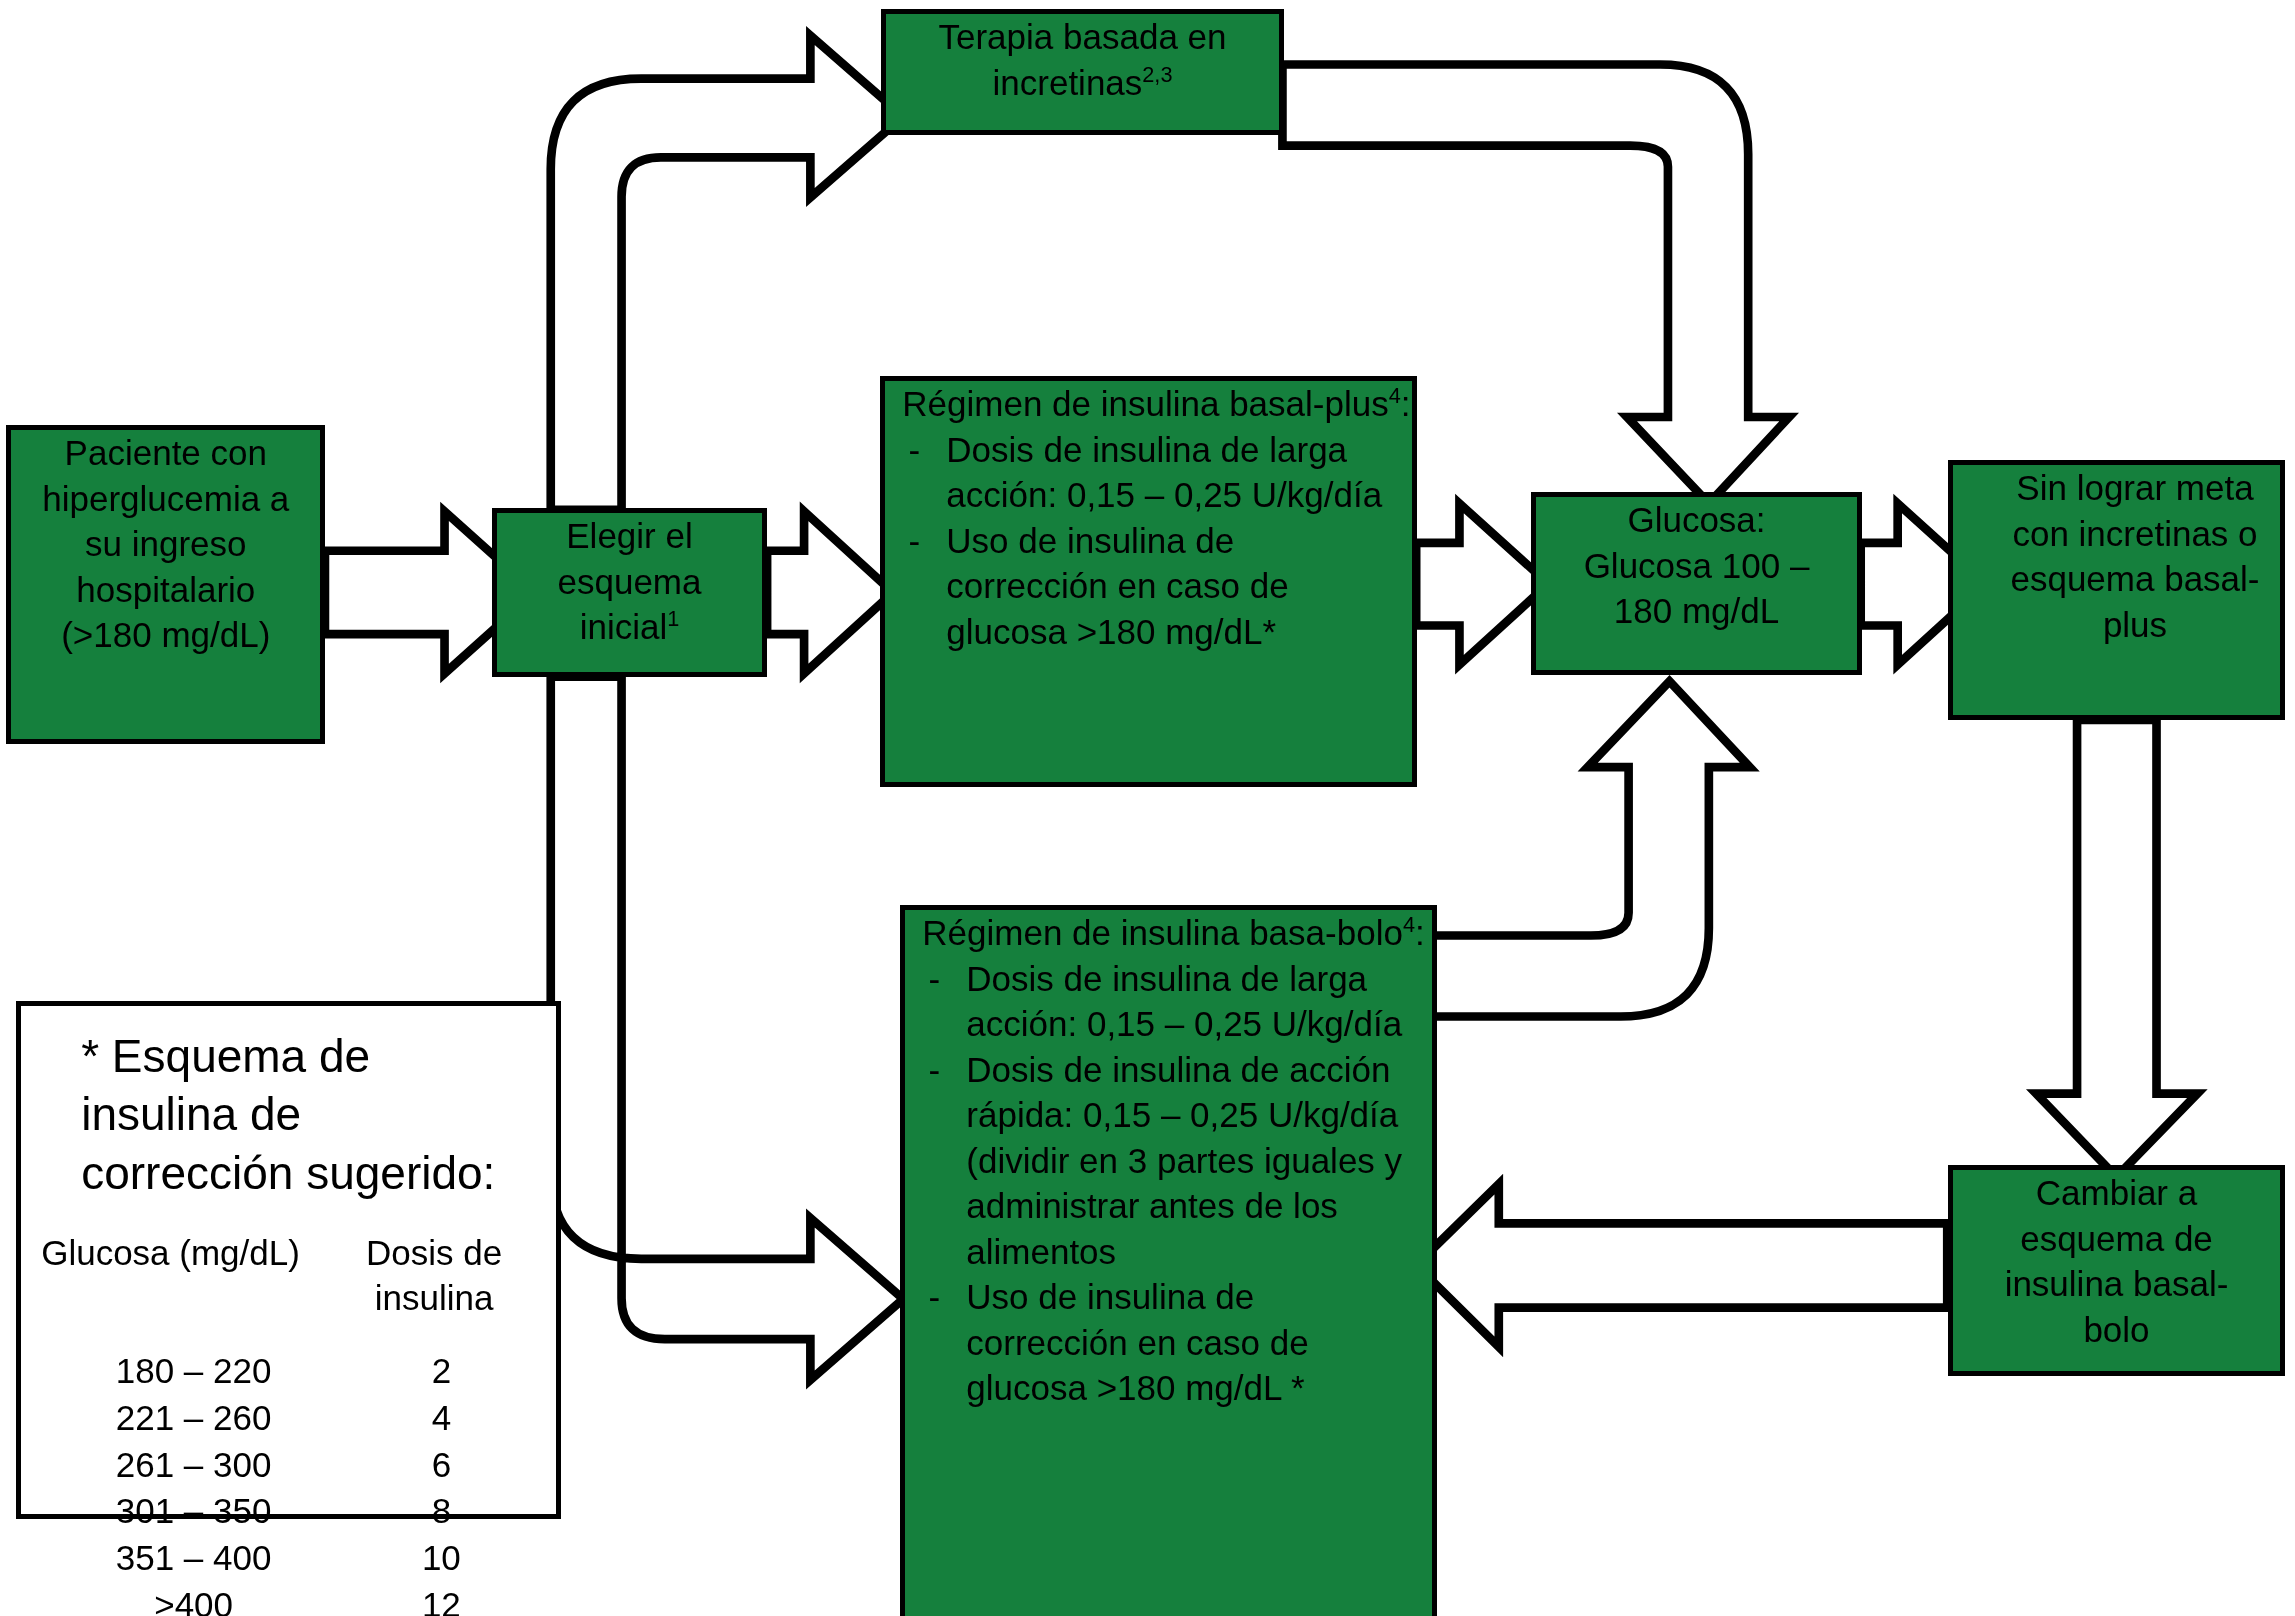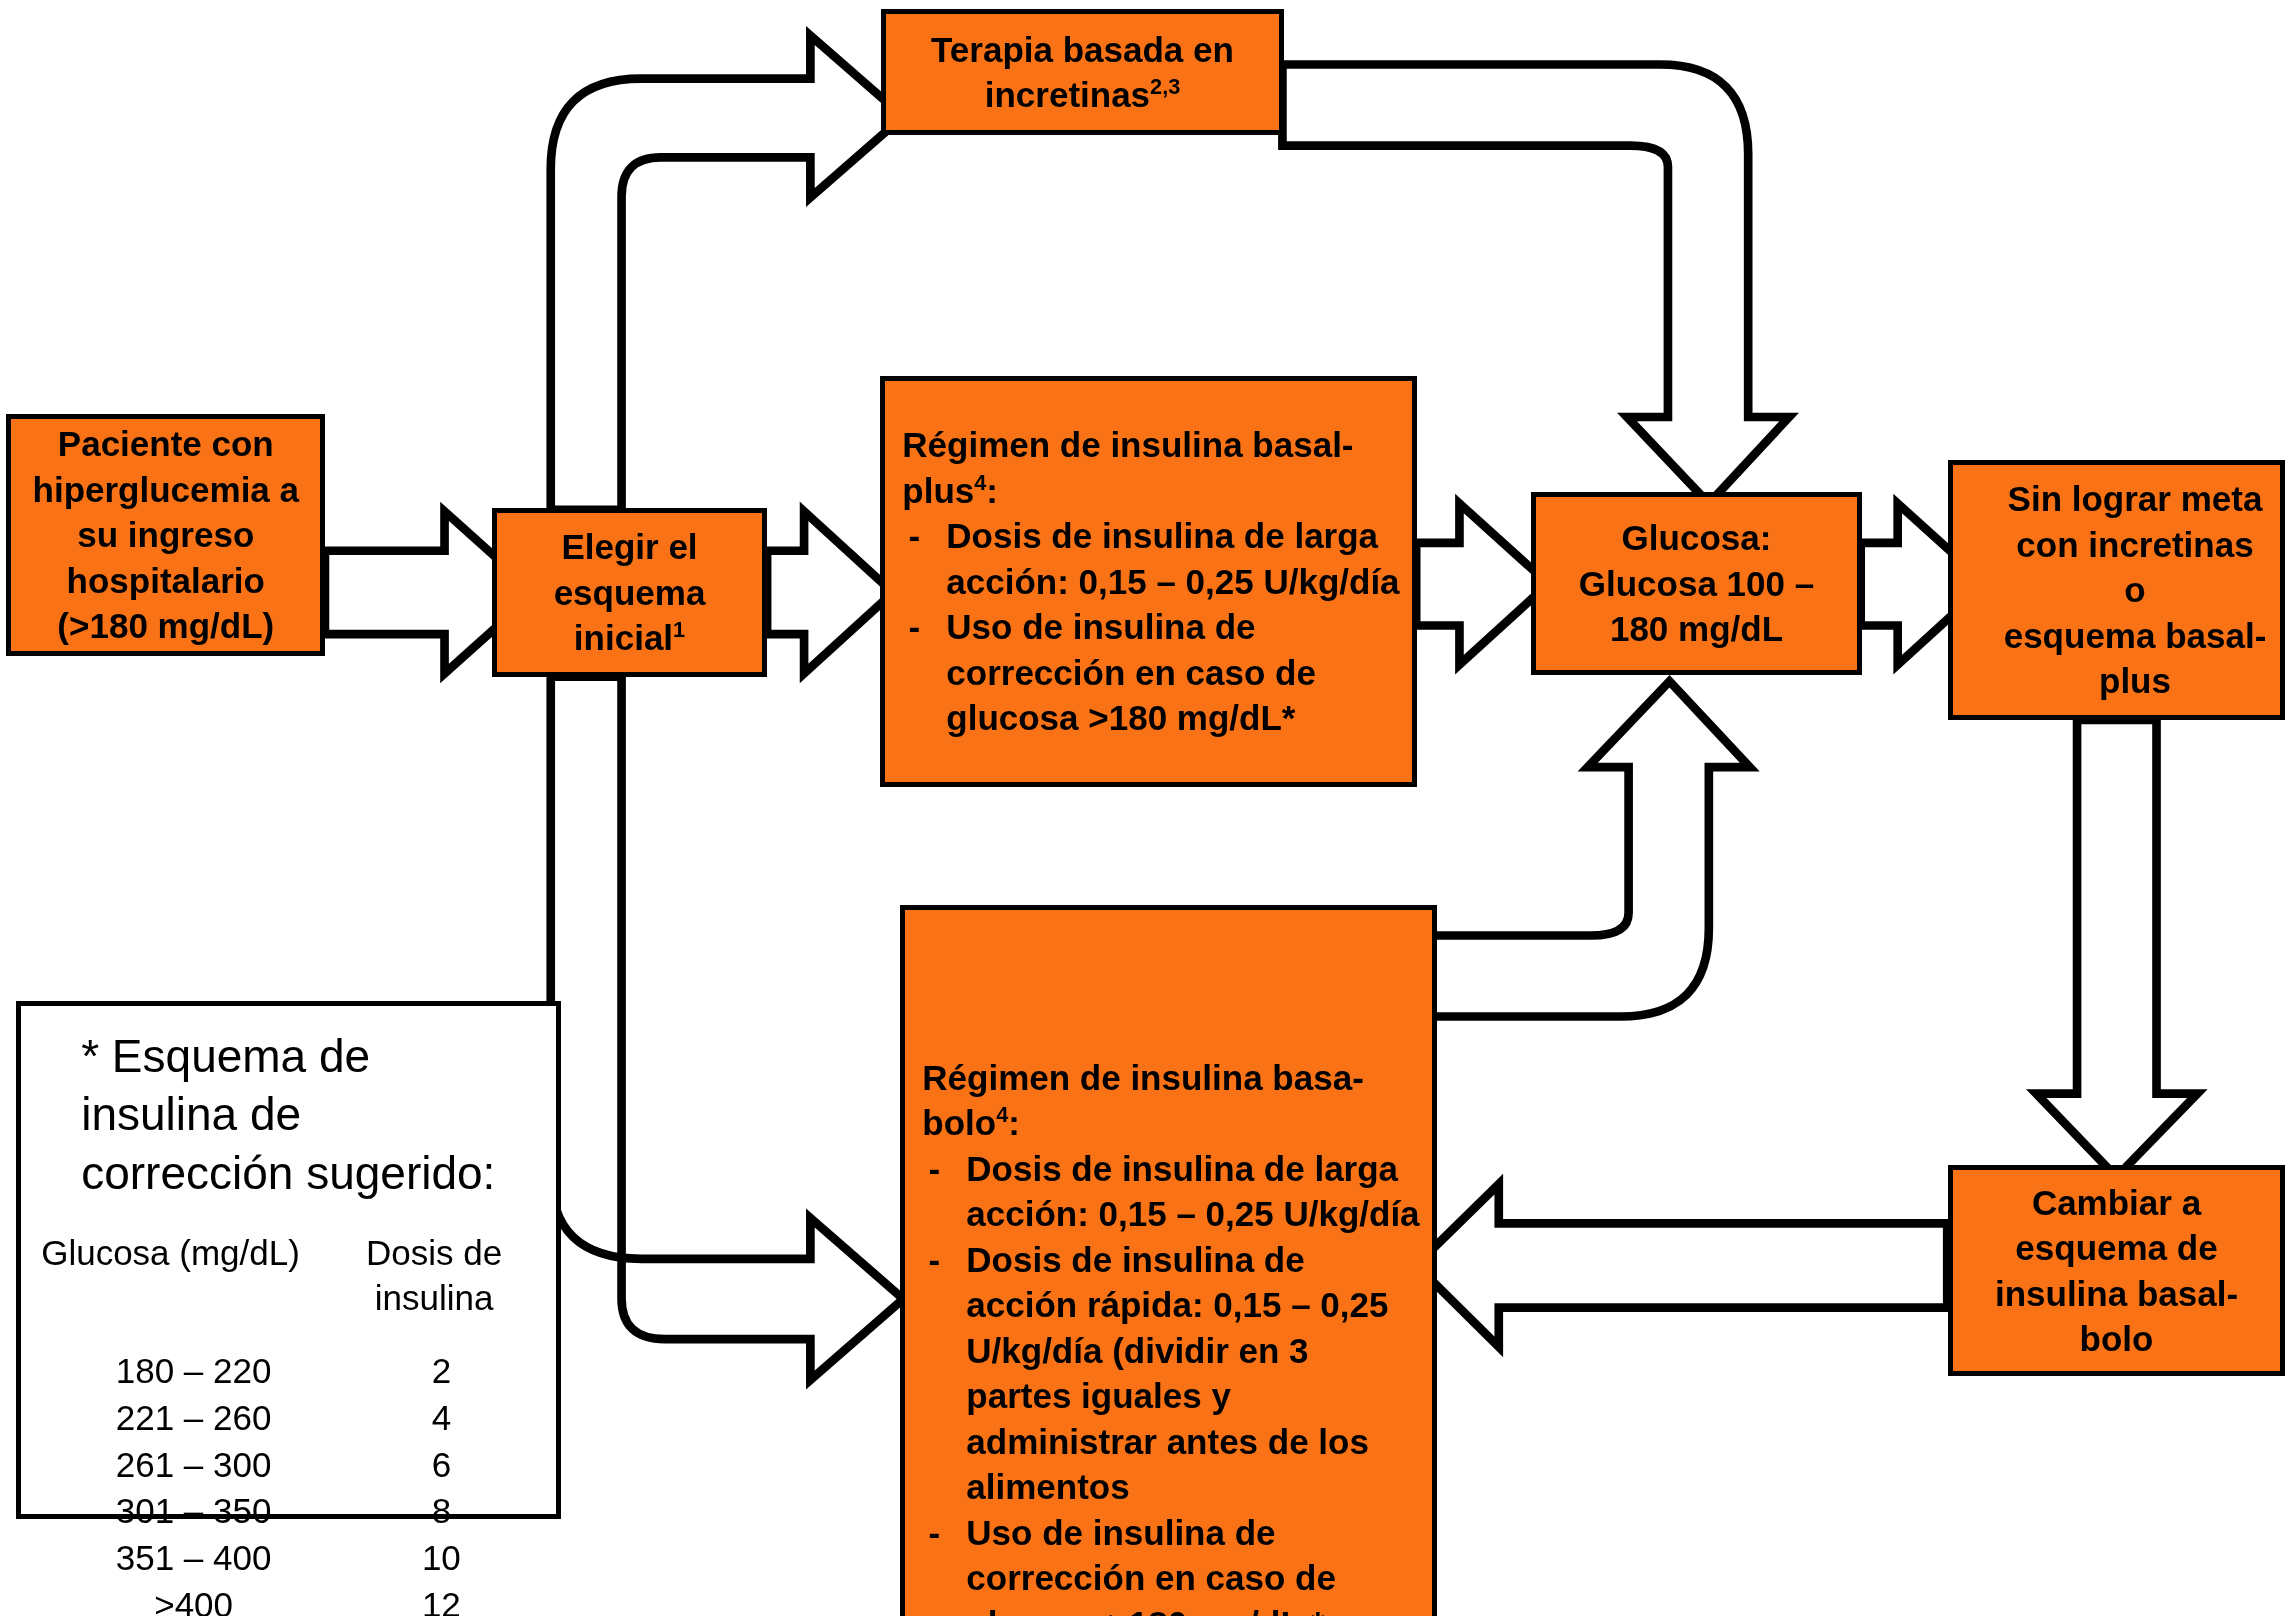--- a/index.html
+++ b/index.html
@@ -7,8 +7,8 @@
        font-family:"Liberation Sans","DejaVu Sans",sans-serif;color:#000;}
   #stage{position:relative;width:2295px;height:1616px;background:#fff;}
   svg#wires{position:absolute;left:0;top:0;width:2295px;height:1616px;}
-  .node{position:absolute;box-sizing:border-box;border:5.5px solid #000;background:#f97316;
-        display:flex;flex-direction:column;justify-content:center;font-weight:bold;}
+  .node{position:absolute;box-sizing:border-box;border:5.5px solid #000;background:#15803d;
+        display:flex;flex-direction:column;justify-content:flex-start;}
   .node.center{align-items:center;text-align:center;}
   .node.left{align-items:flex-start;text-align:left;}
   .ttl{font-size:35px;line-height:1.30;}

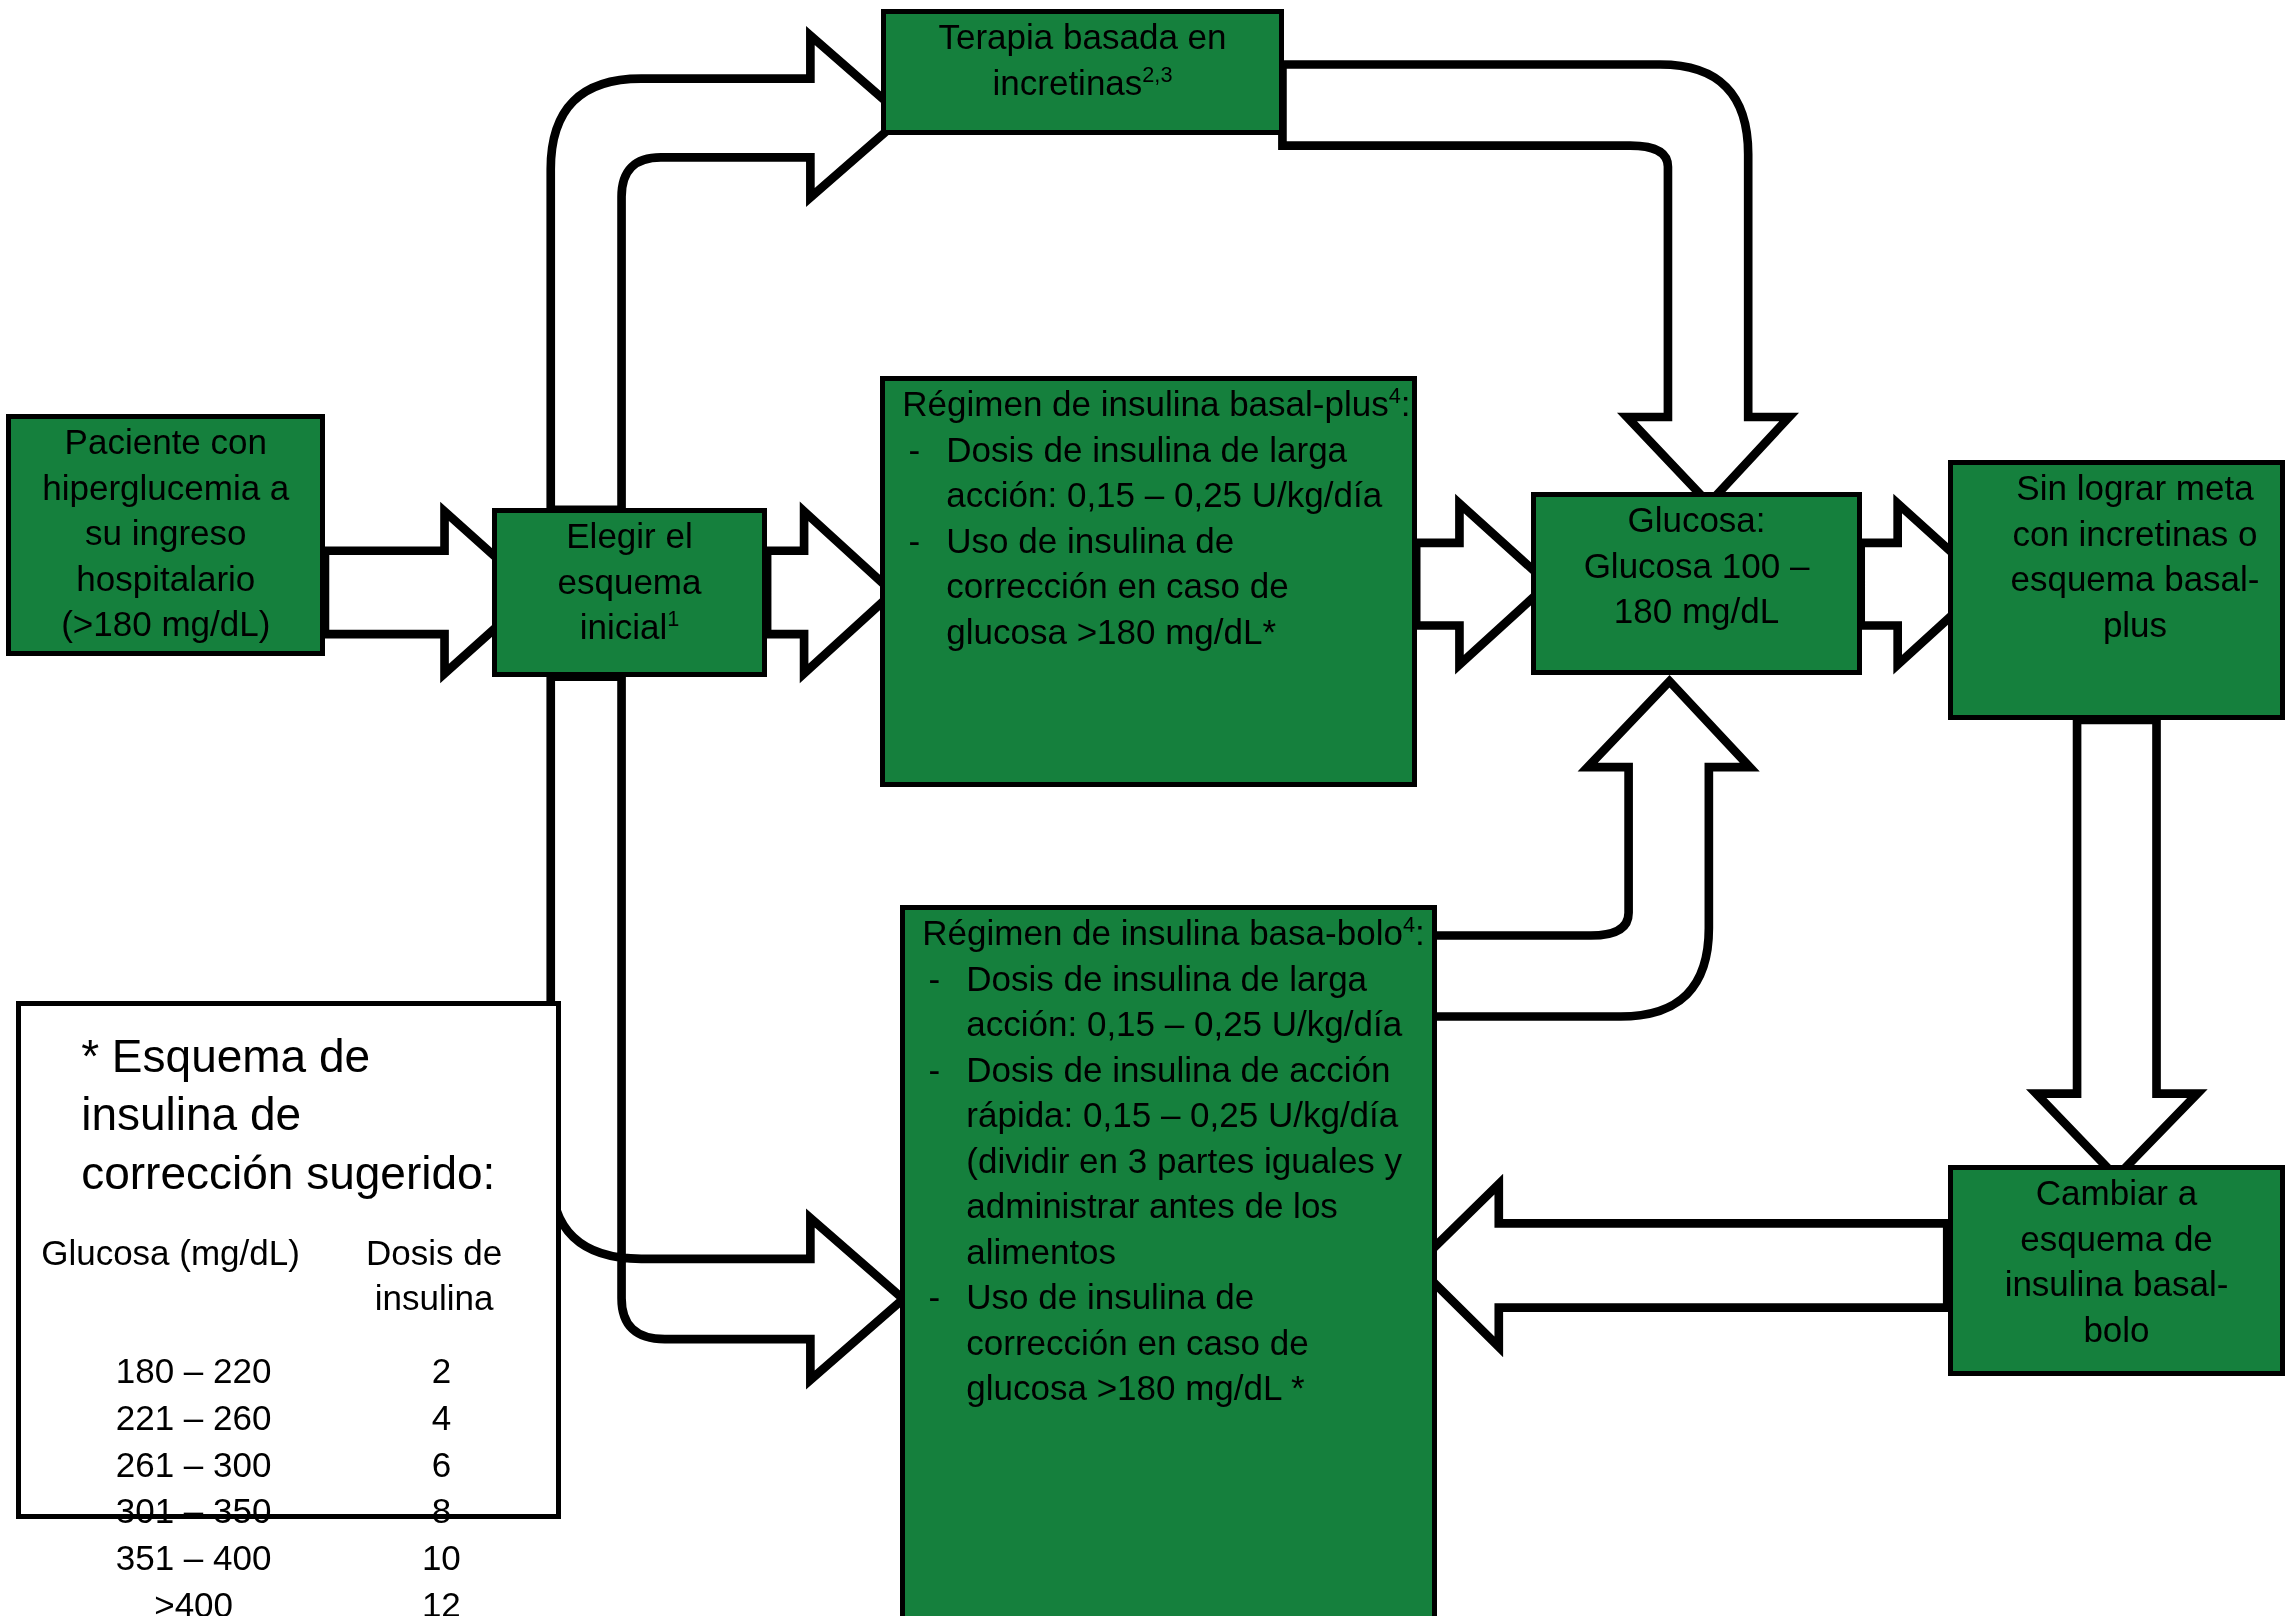--- a/index.html
+++ b/index.html
@@ -76,7 +76,7 @@
     </g>
   </svg>
 
-  <div class="node center" style="left:6.3px;top:414px;width:319px;height:242px;">
+  <div class="node center" style="left:6.3px;top:425px;width:319px;height:319px;">
     <div class="ttl">
       <span>Paciente con</span><br>
       <span>hiperglucemia a</span><br>

